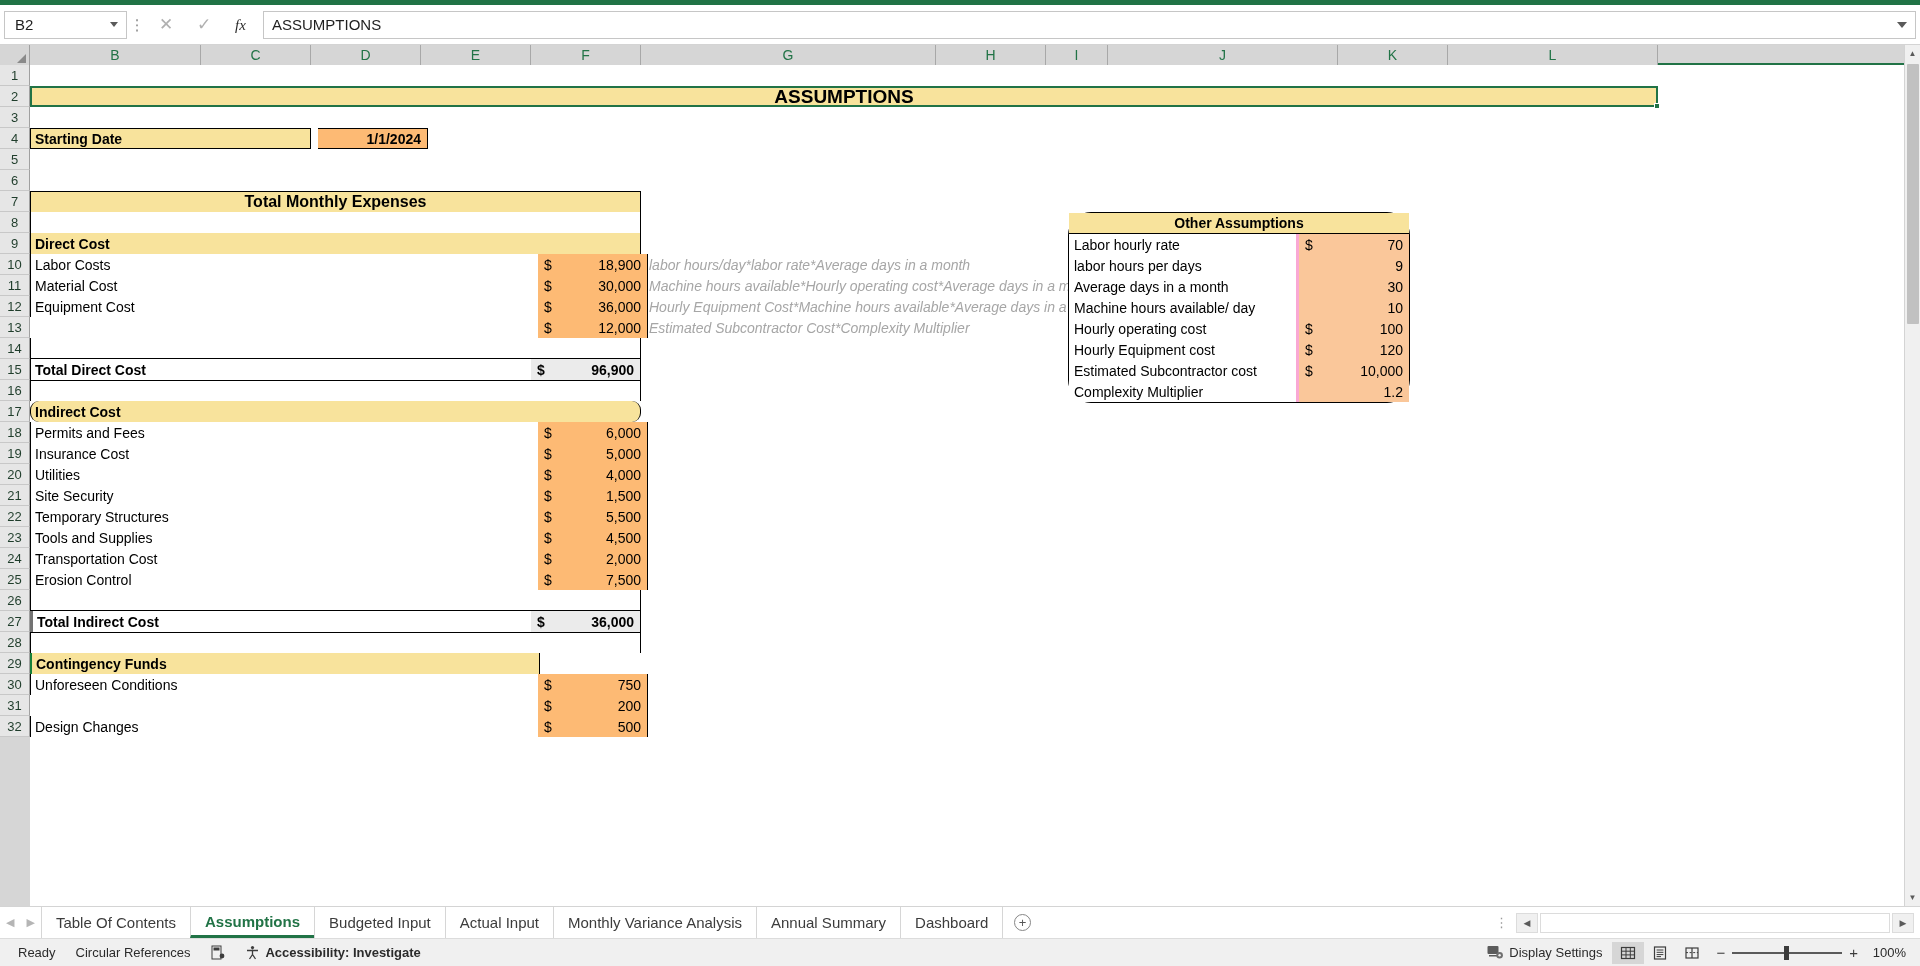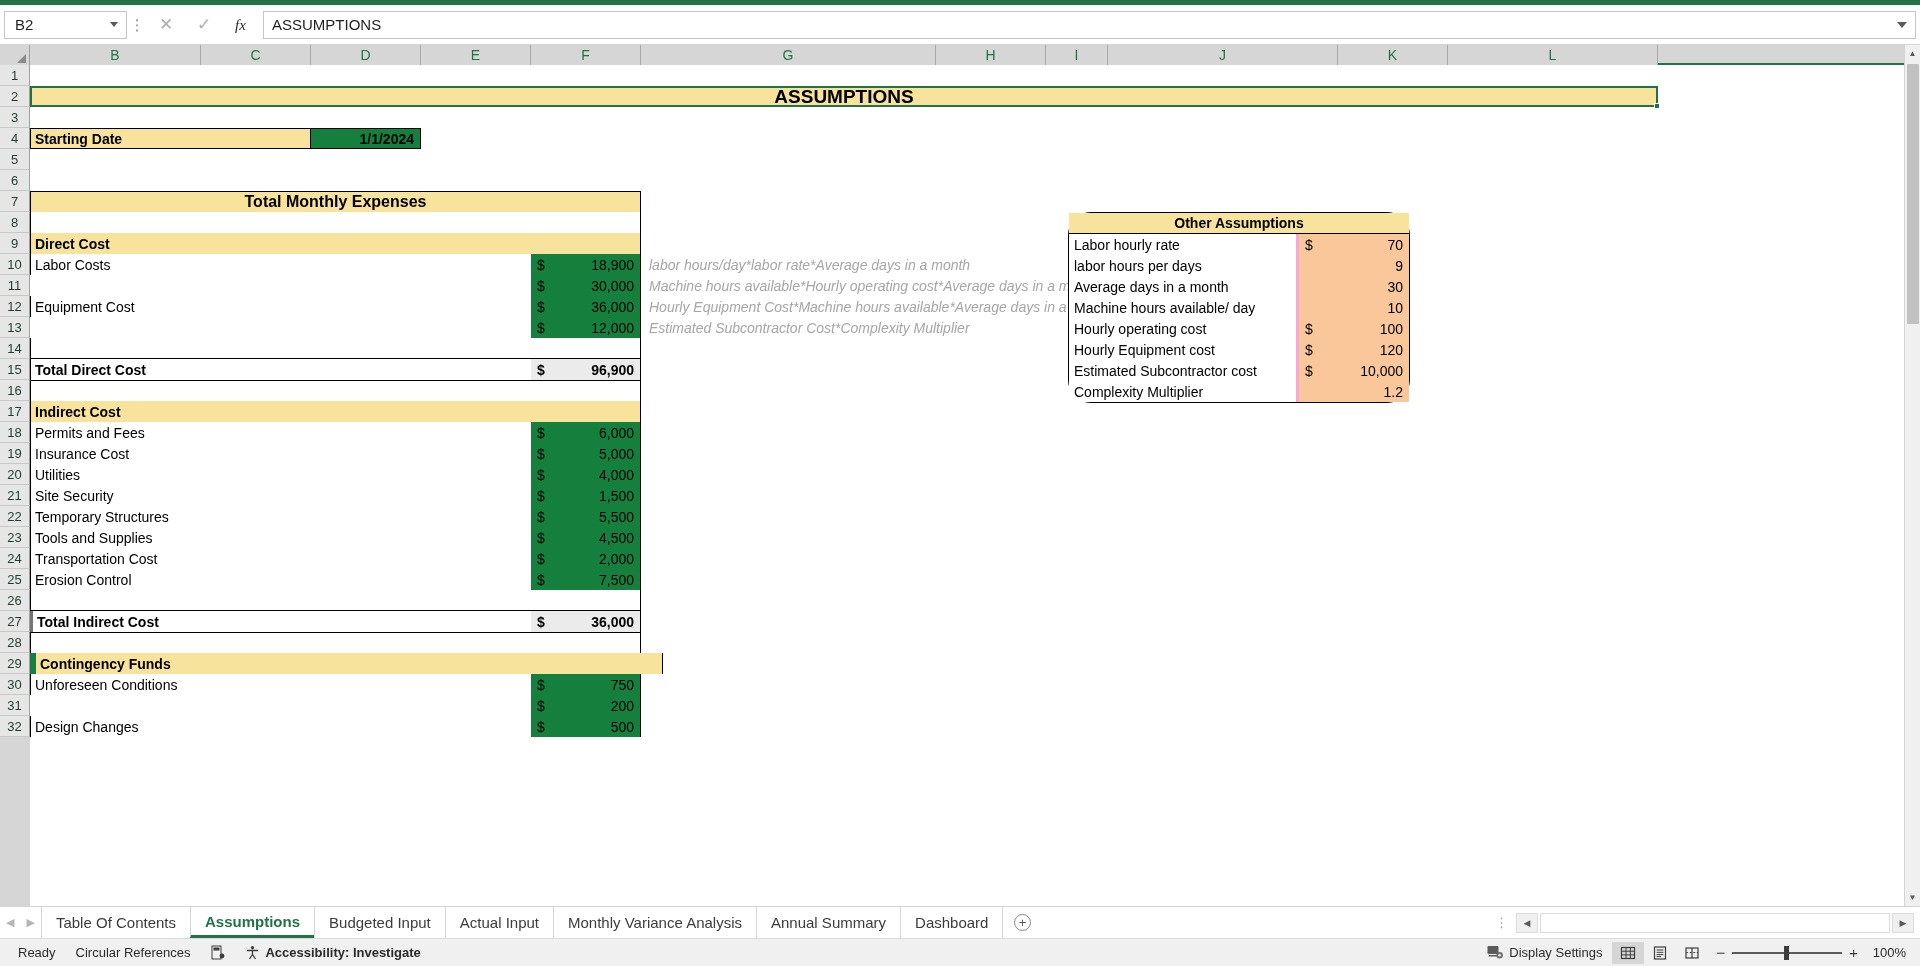--- a/index.html
+++ b/index.html
@@ -130,7 +130,7 @@
 
   
   .f-yellow { background: #f8e39c; }
-  .f-orange { background: #15803d; }
+  .f-orange { background: #fdba74; margin-left: 7px; }
   .f-gray  { background: #ebebeb; }
   .f-white { background: #ffffff; }
 

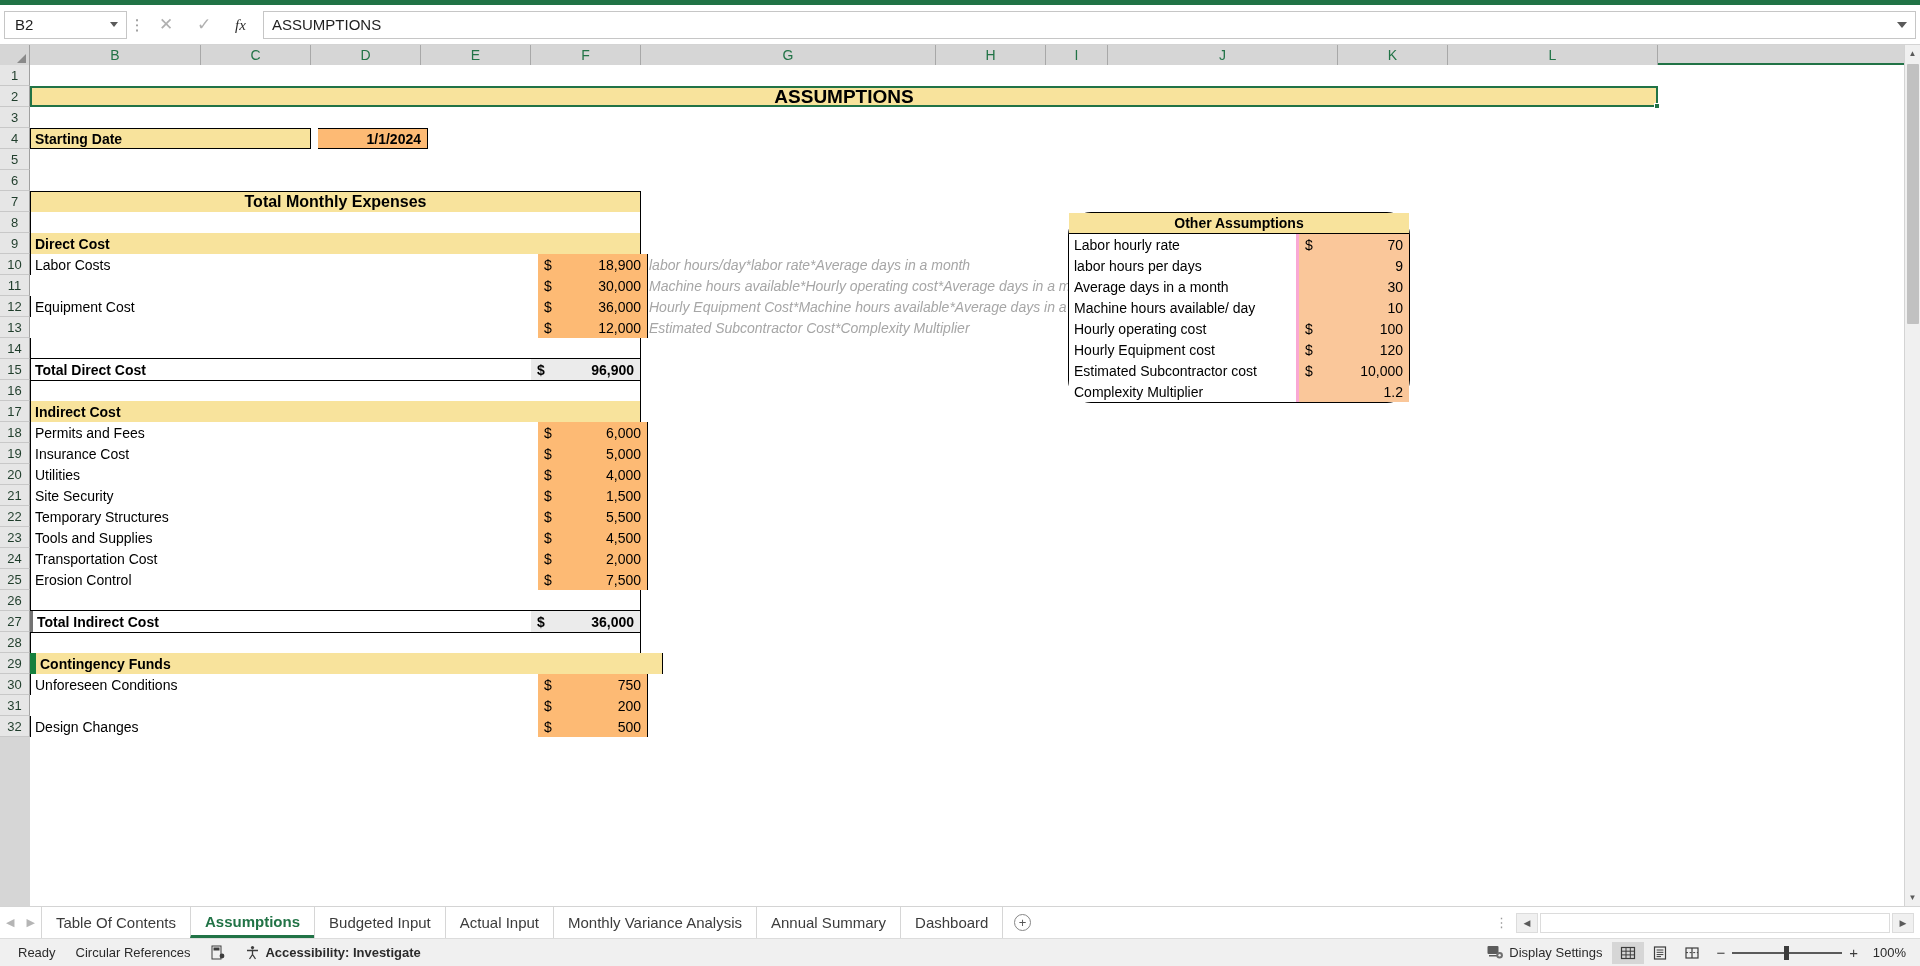--- a/index.html
+++ b/index.html
@@ -434,6 +434,7 @@
             <span class="val">18,900</span>
           </div>
           <div class="cell ital" style="position: absolute; left: 615px; top: 189px; width: 467px; height: 21px;">labor hours/day*labor rate*Average days in a month</div>
+          <div class="cell f-white" style="position: absolute; left: 0px; top: 210px; width: 501px; height: 21px;;border-left:1px solid #000;">Material Cost</div>
           <div class="cur f-orange" style="position: absolute; left: 501px; top: 210px; width: 110px;;border-right:1px solid #000;">
             <span class="sym">$</span>
             <span class="val">30,000</span>

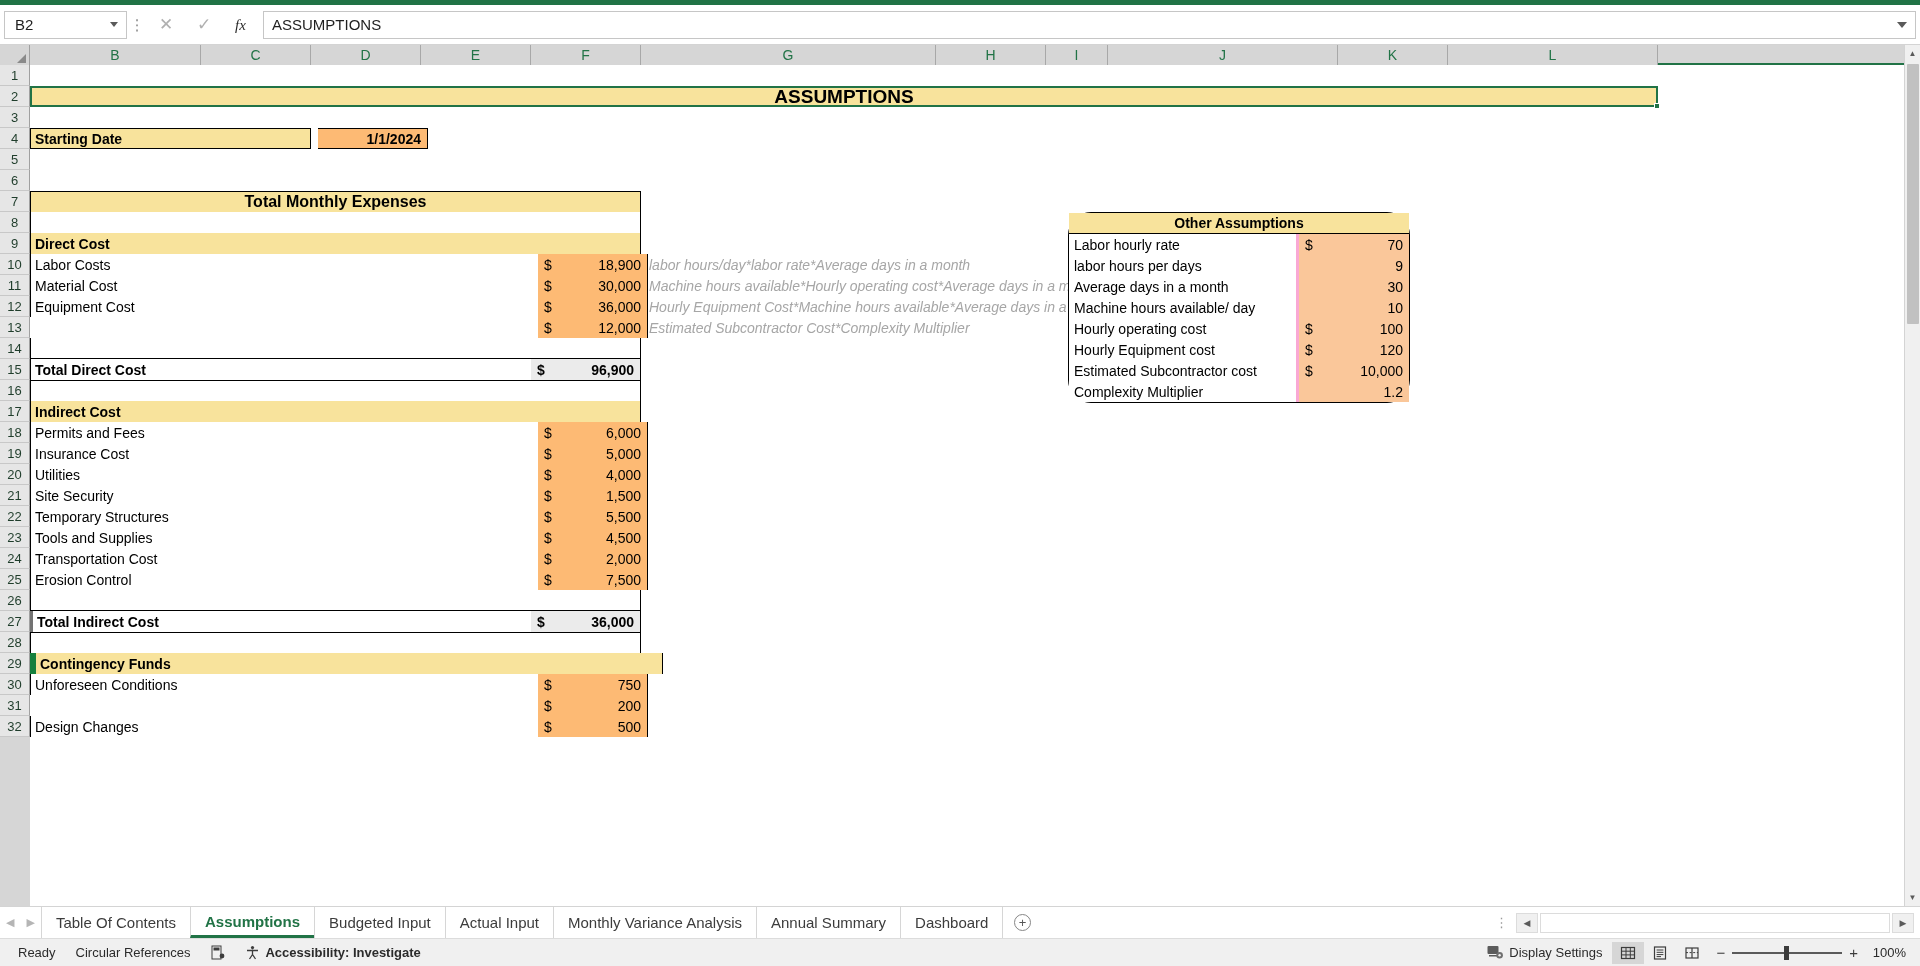--- a/index.html
+++ b/index.html
@@ -458,7 +458,7 @@
             <span class="val">96,900</span>
           </div>
           <div class="cell f-white" style="position: absolute; left: 0px; top: 315px; width: 611px; height: 21px;;border-left:1px solid #000;border-right:1px solid #000;border-top:1px solid #000;"></div>
-          <div class="cell f-yellow bold" style="position: absolute; left: 0px; top: 336px; width: 611px; height: 21px;;border-left:1px solid #000;border-right:1px solid #000;">Indirect Cost</div>
+          <div class="cell f-yellow bold" style="position: absolute; left: 0px; top: 336px; width: 611px; height: 21px;;border-left:1px solid #000;border-right:1px solid #000;border-radius:9px;">Indirect Cost</div>
           <div class="cell f-white" style="position: absolute; left: 0px; top: 357px; width: 501px; height: 21px;;border-left:1px solid #000;">Permits and Fees</div>
           <div class="cur f-orange" style="position: absolute; left: 501px; top: 357px; width: 110px;;border-right:1px solid #000;">
             <span class="sym">$</span>

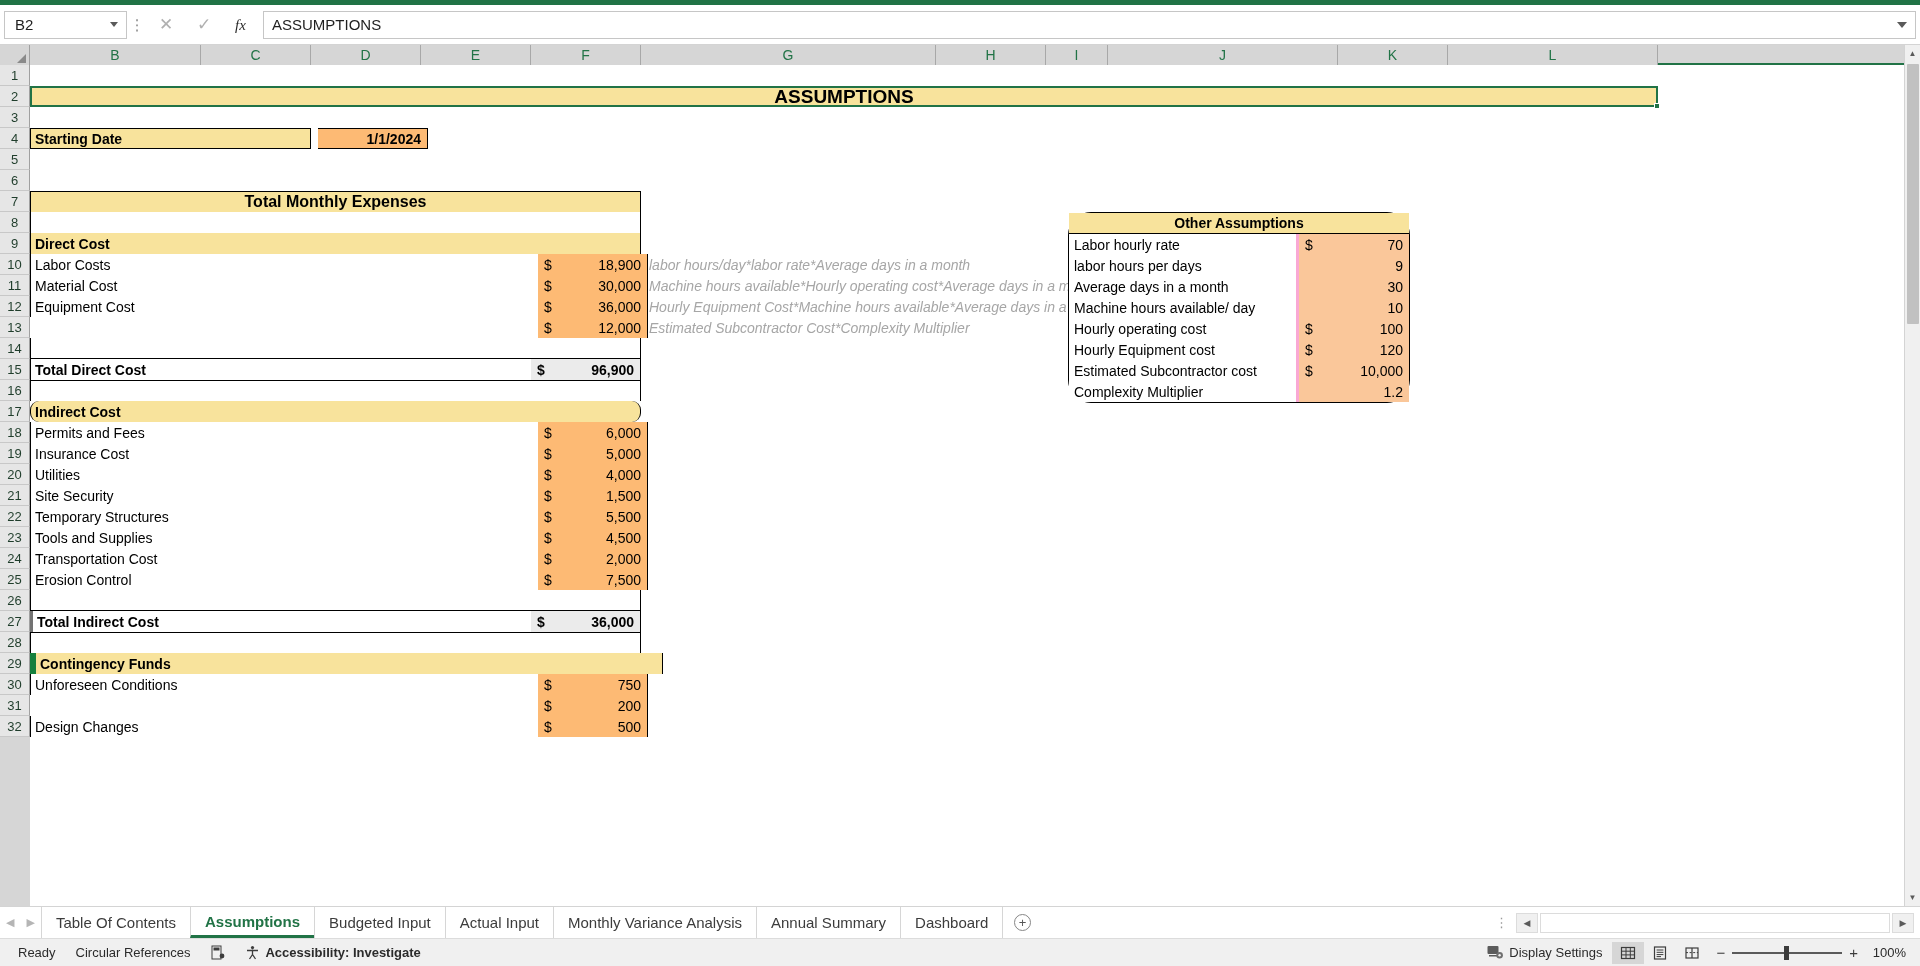--- a/index.html
+++ b/index.html
@@ -506,7 +506,7 @@
             <span class="val">36,000</span>
           </div>
           <div class="cell f-white" style="position: absolute; left: 0px; top: 567px; width: 611px; height: 21px;;border-left:1px solid #000;border-right:1px solid #000;border-top:1px solid #000;"></div>
-          <div class="cell f-yellow bold" style="position: absolute; left: 0px; top: 588px; width: 633px; height: 21px;;border-left:6px solid #15803d;border-right:1px solid #000;">Contingency Funds</div>
+          <div class="cell f-yellow bold" style="position: absolute; left: 0px; top: 588px; width: 510px; height: 21px;;border-left:2px solid #15803d;border-right:1px solid #000;">Contingency Funds</div>
           <div class="cell f-white" style="position: absolute; left: 0px; top: 609px; width: 501px; height: 21px;;border-left:1px solid #000;">Unforeseen Conditions</div>
           <div class="cur f-orange" style="position: absolute; left: 501px; top: 609px; width: 110px;;border-right:1px solid #000;">
             <span class="sym">$</span>

